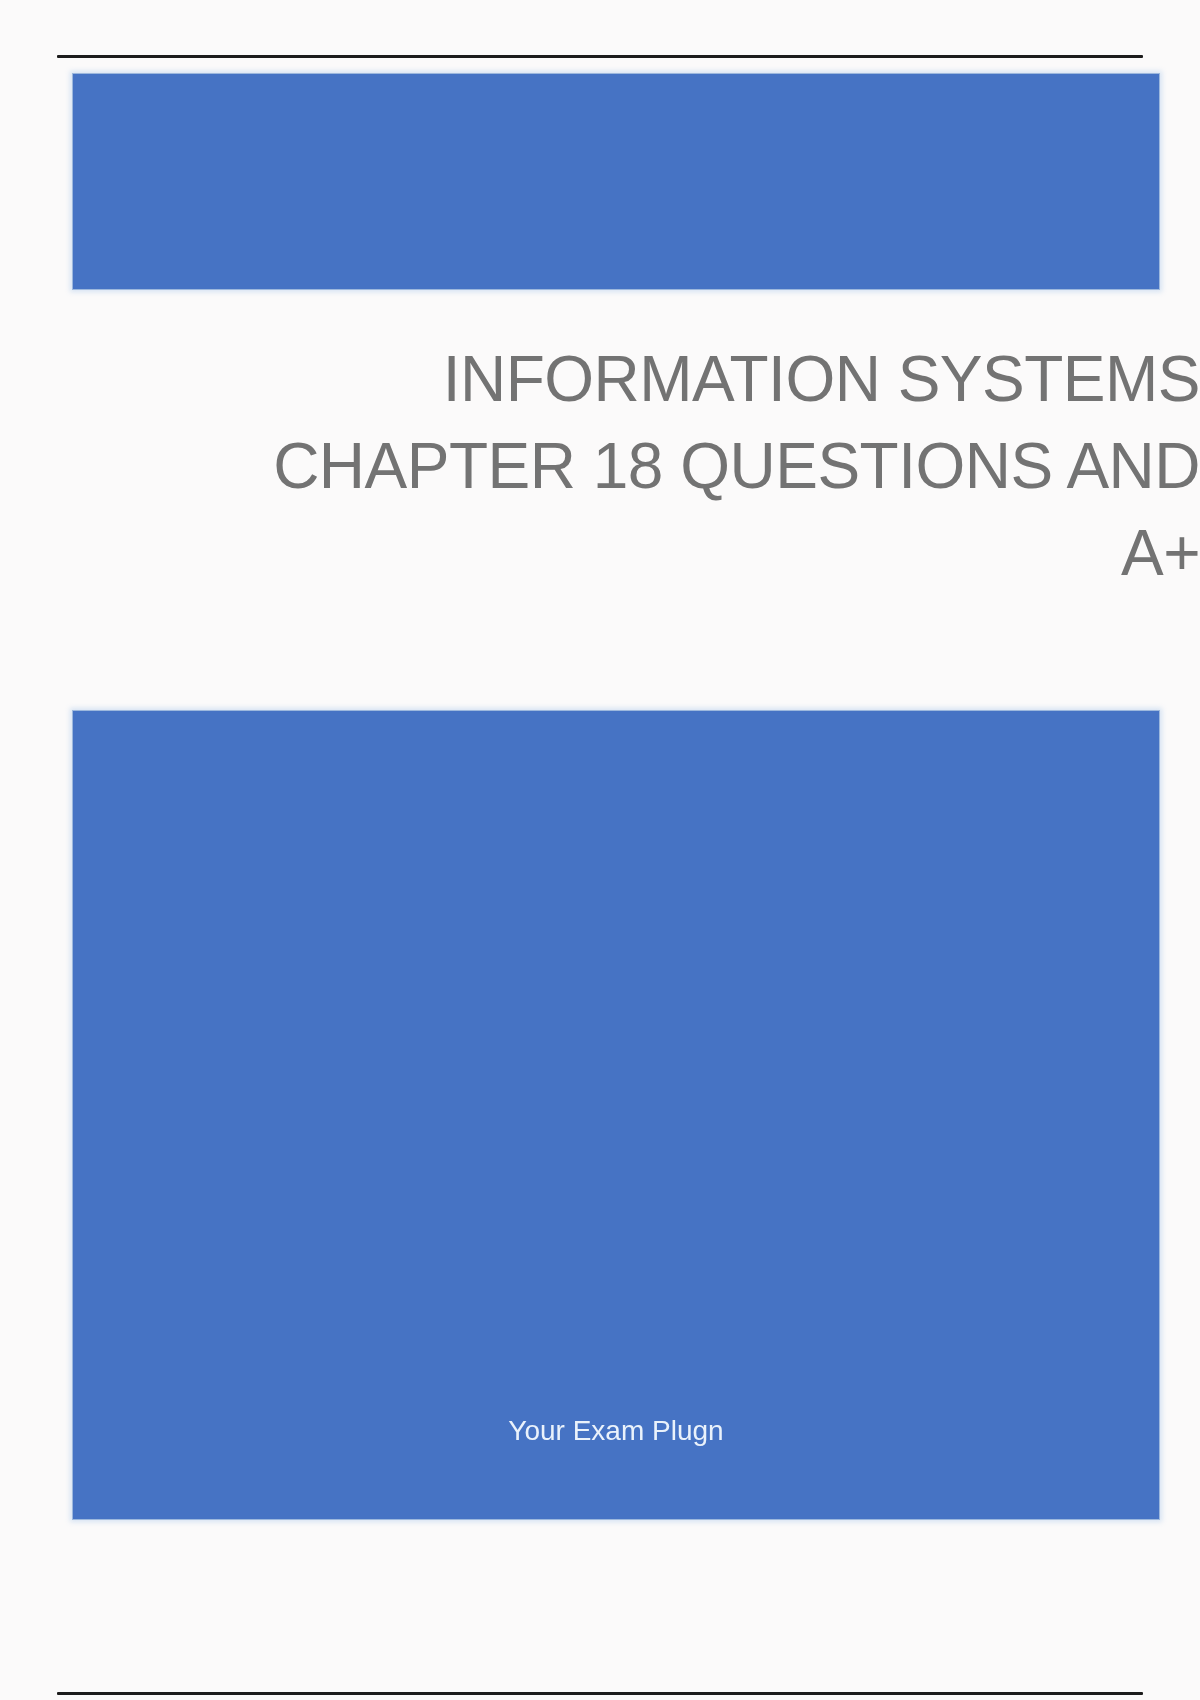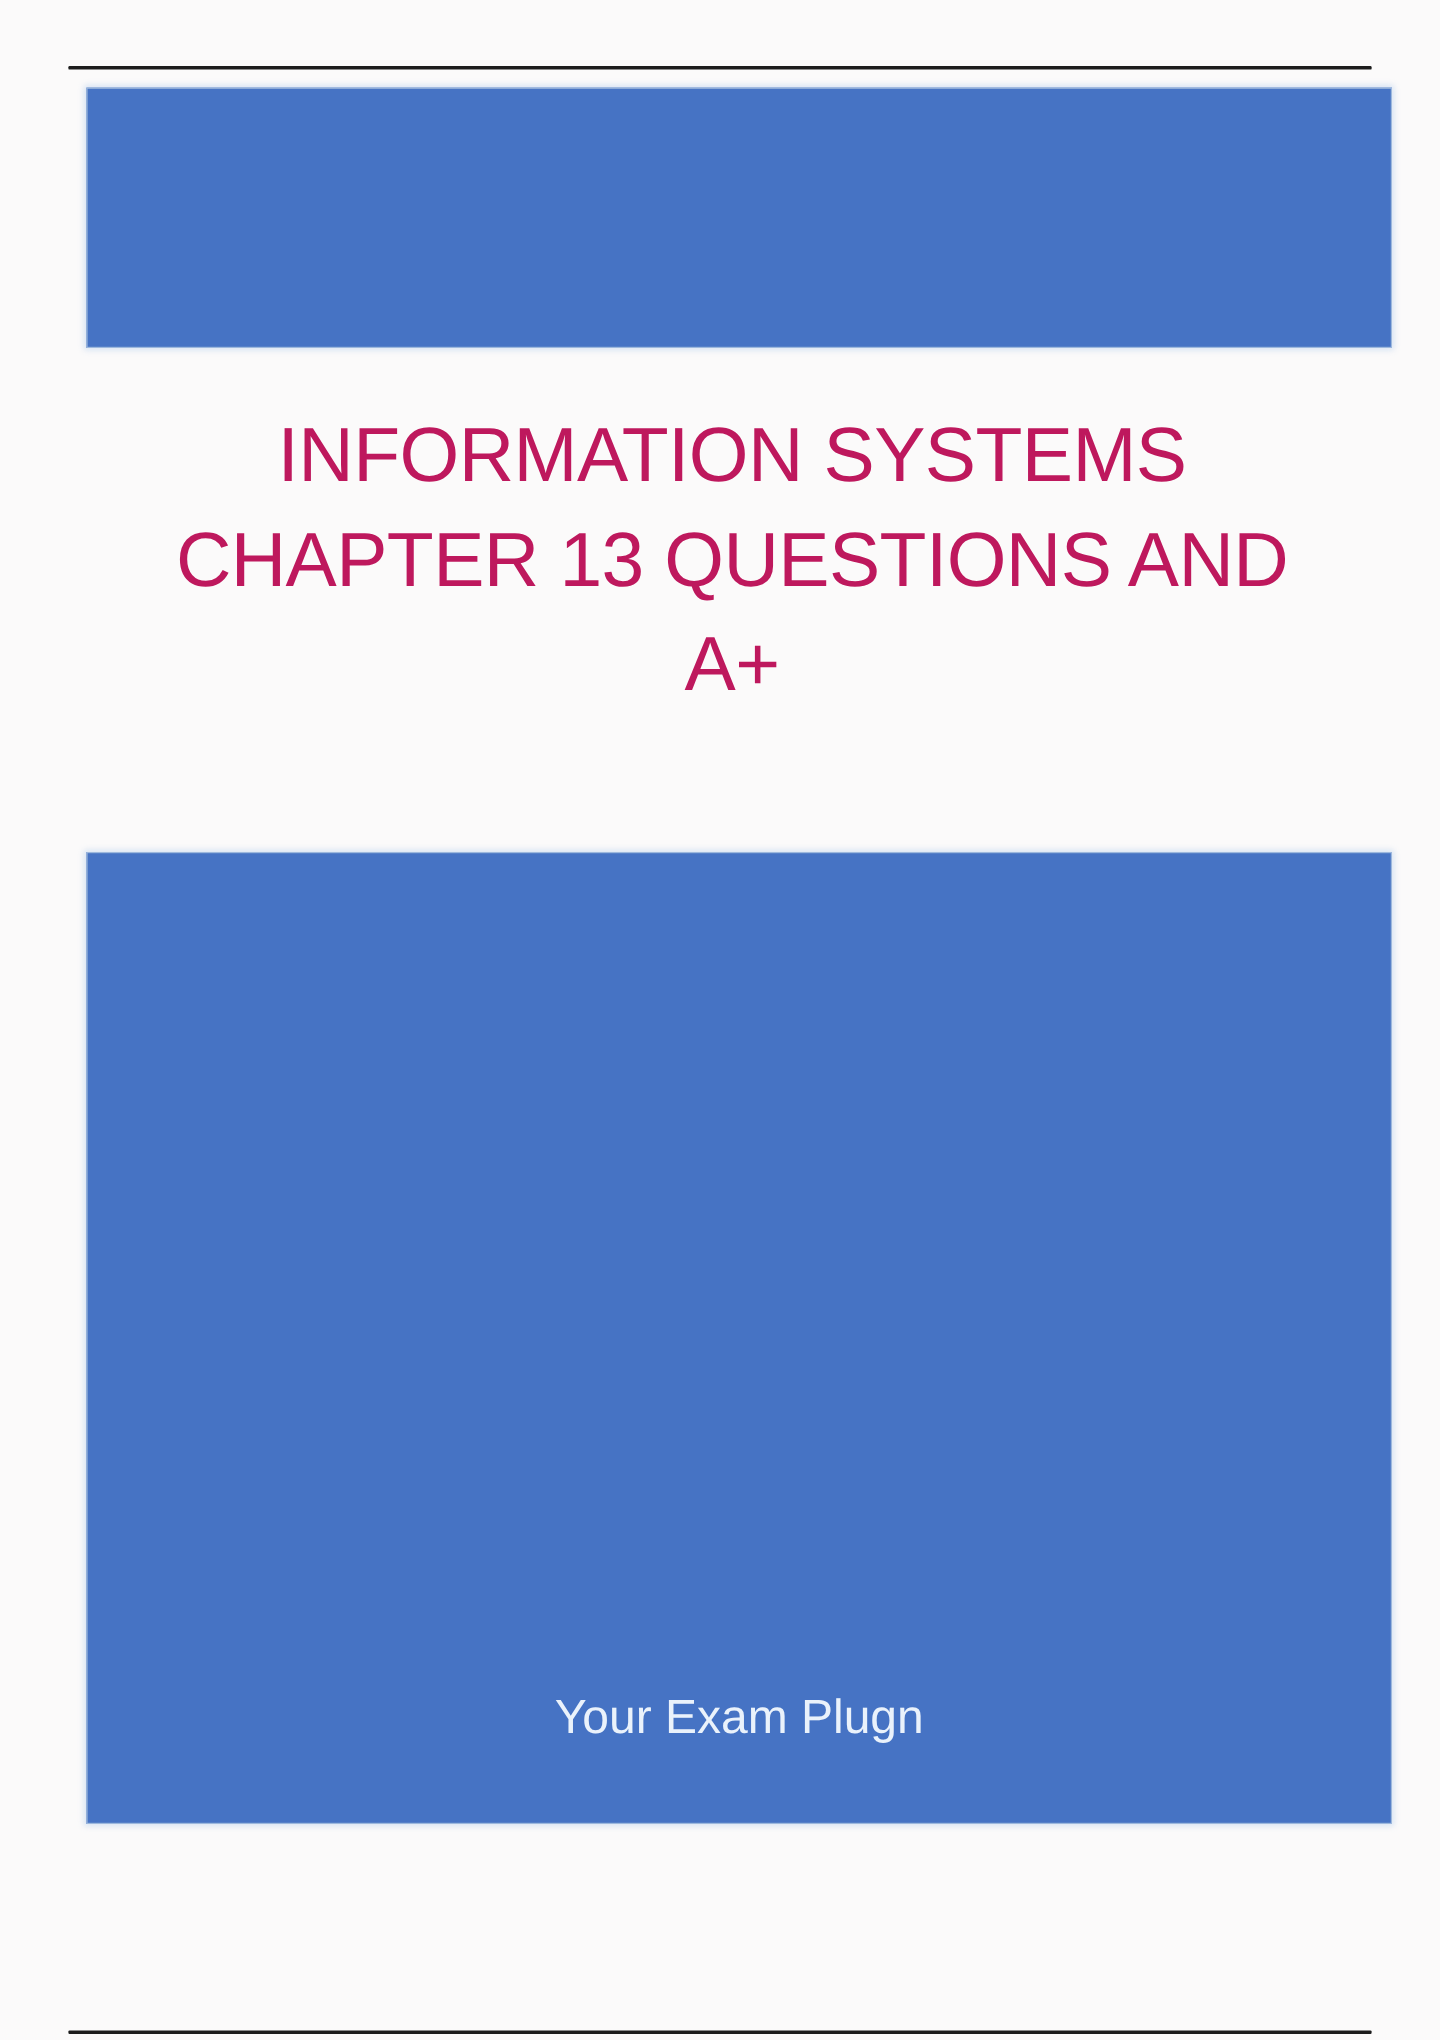--- a/index.html
+++ b/index.html
@@ -51,8 +51,8 @@
     top: 336px;
     left: 20px;
     width: 1180px;
-    text-align: center;
-    color: #be185d;
+    text-align: right;
+    color: #737373;
     font-size: 64px;
     line-height: 87px;
     font-weight: 400;

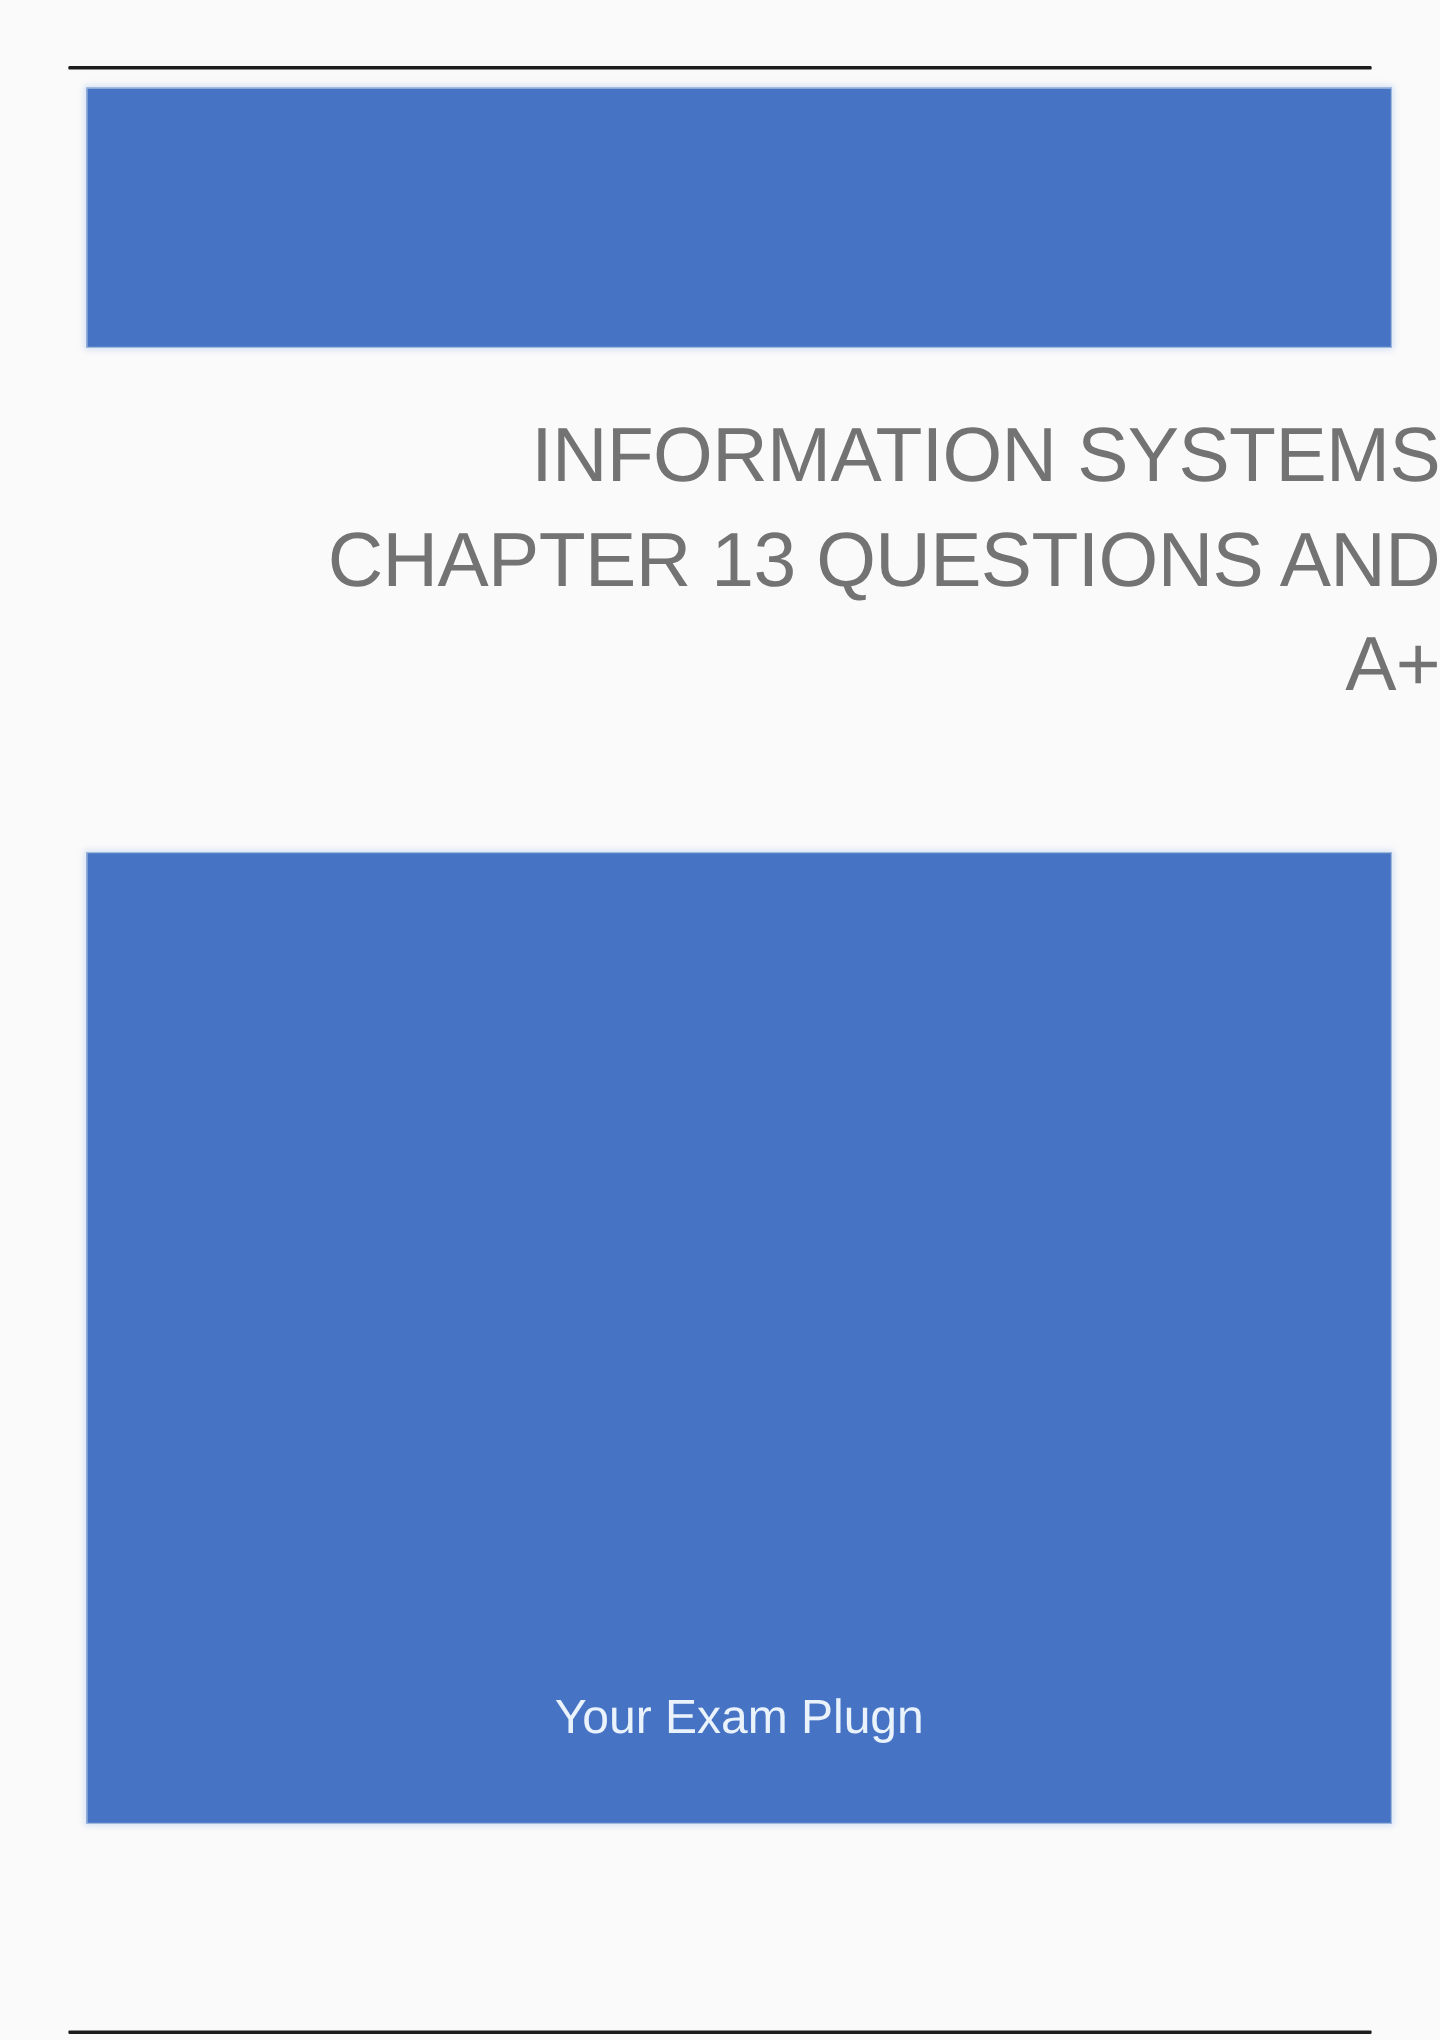--- a/index.html
+++ b/index.html
@@ -81,7 +81,7 @@
 
   <div class="doc-title">
     <div>INFORMATION SYSTEMS</div>
-    <div>CHAPTER 13 QUESTIONS AND</div>
+    <div>CHAPTER 18 QUESTIONS AND</div>
     <div>A+</div>
   </div>
 

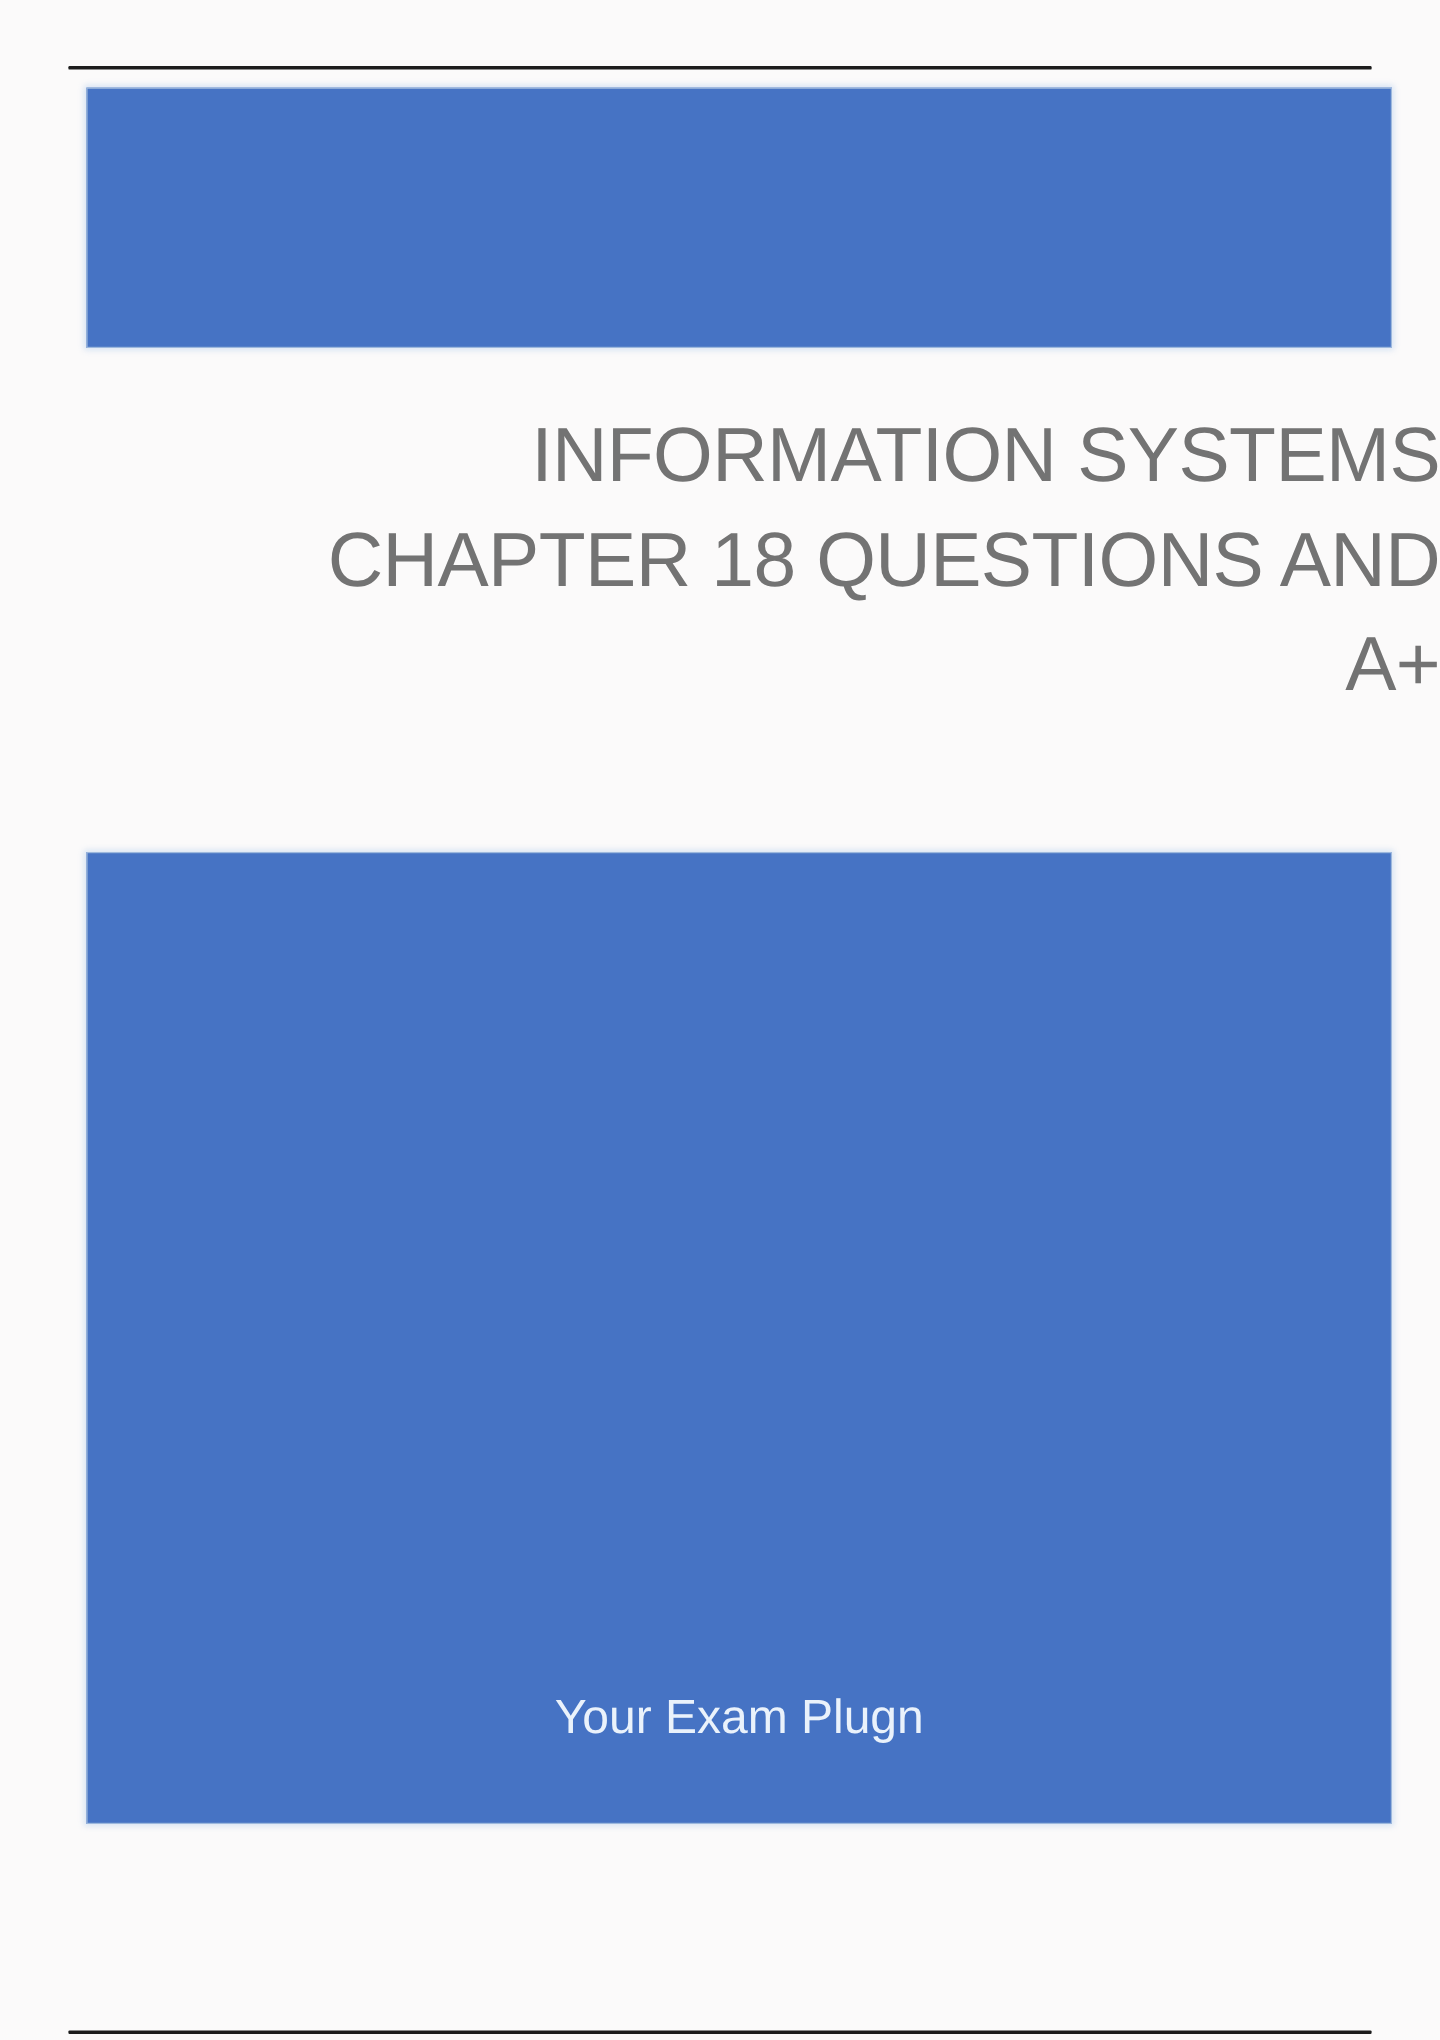--- a/index.html
+++ b/index.html
@@ -65,7 +65,7 @@
     width: 1088px;
     text-align: center;
     color: #eaf2fb;
-    font-size: 40px;
+    font-size: 28px;
     line-height: 52px;
     font-weight: 400;
   }

